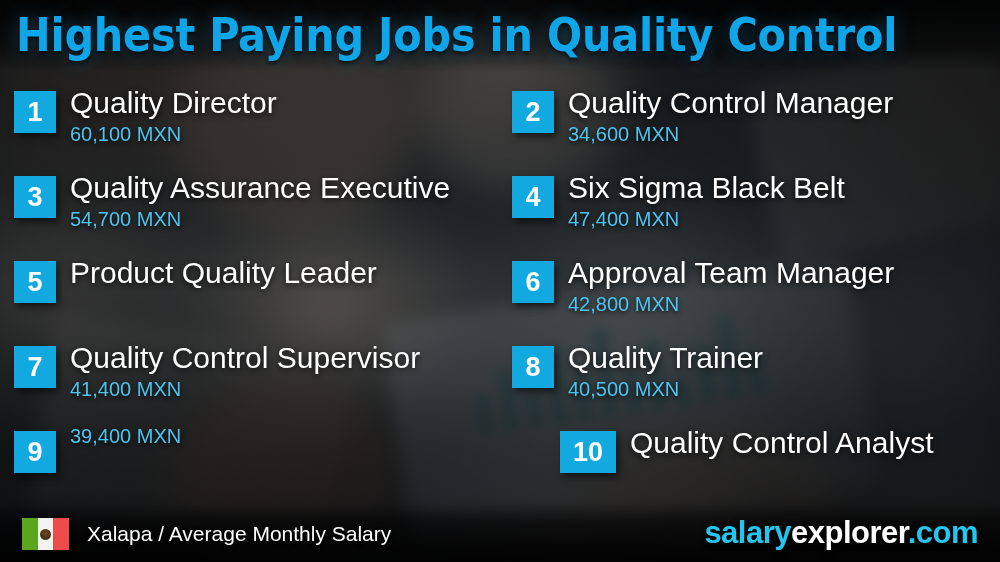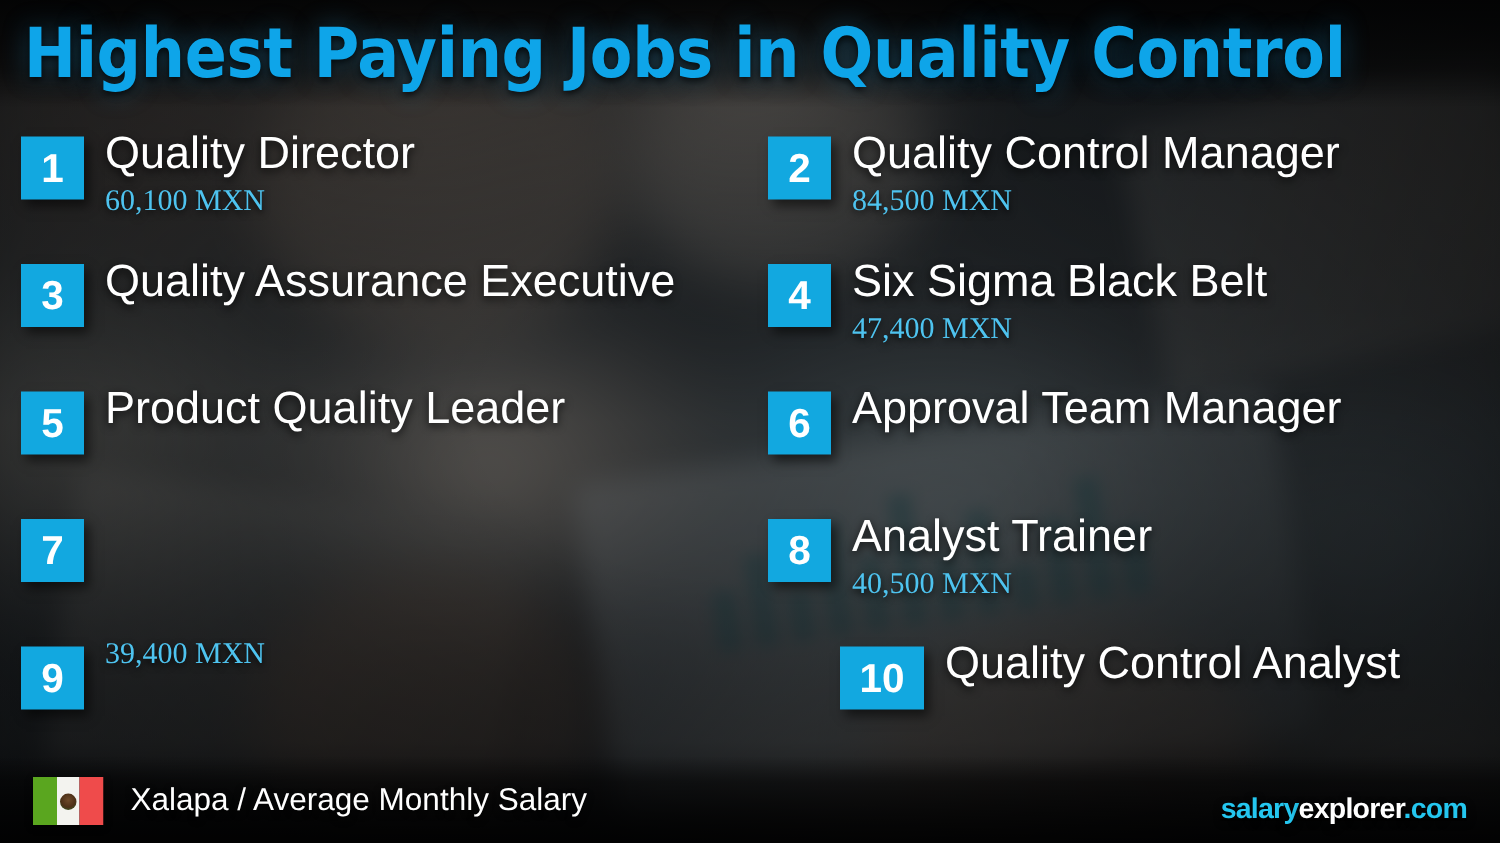--- a/index.html
+++ b/index.html
@@ -193,7 +193,7 @@
     margin-top: -1px;
     white-space: nowrap;
     text-shadow: 0 2px 5px rgba(0,0,0,.8);
-    font-family: Liberation Serif, serif;
+    font-family: Liberation Sans, sans-serif;
   }
 
   

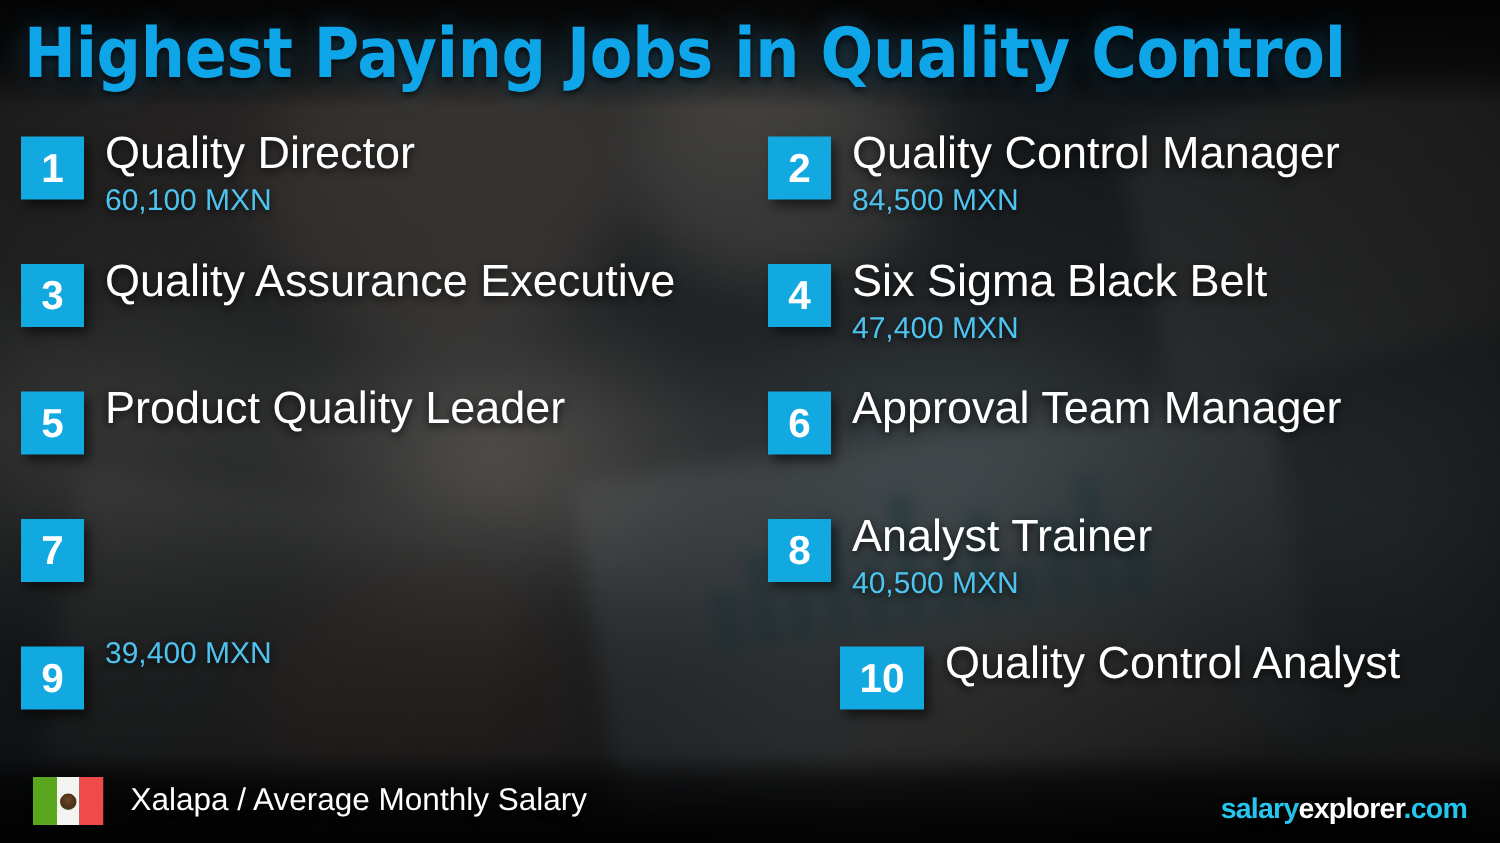--- a/index.html
+++ b/index.html
@@ -297,7 +297,7 @@
       <div class="badge">2</div>
       <div class="text">
         <div class="job">Quality Control Manager</div>
-        <div class="salary">84,500 MXN</div>
+        <div class="salary">34,600 MXN</div>
       </div>
     </div>
 

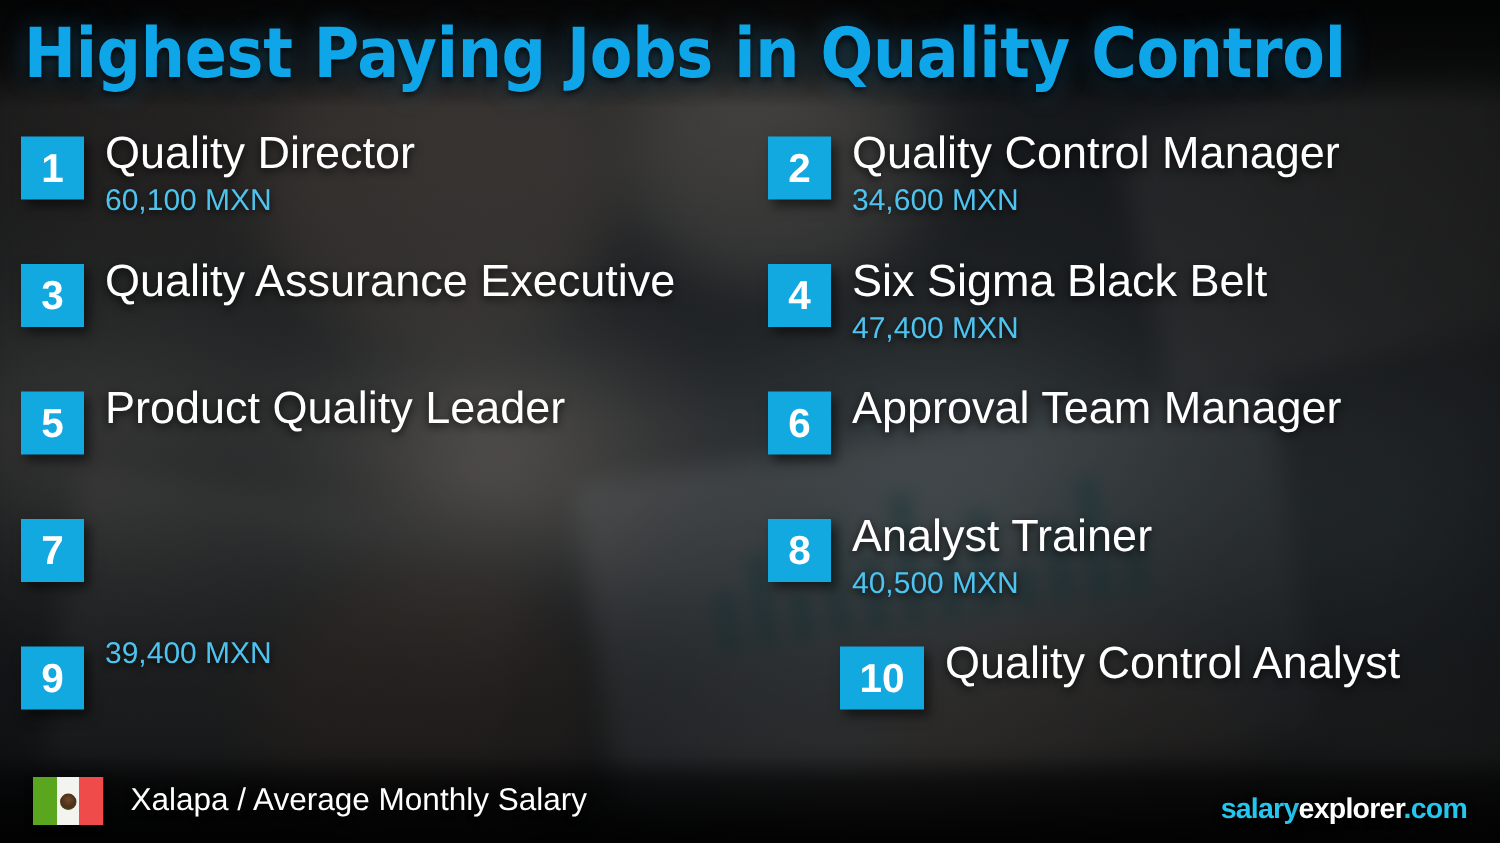--- a/index.html
+++ b/index.html
@@ -305,6 +305,7 @@
       <div class="badge">3</div>
       <div class="text">
         <div class="job">Quality Assurance Executive</div>
+        <div class="salary">54,700 MXN</div>
       </div>
     </div>
 

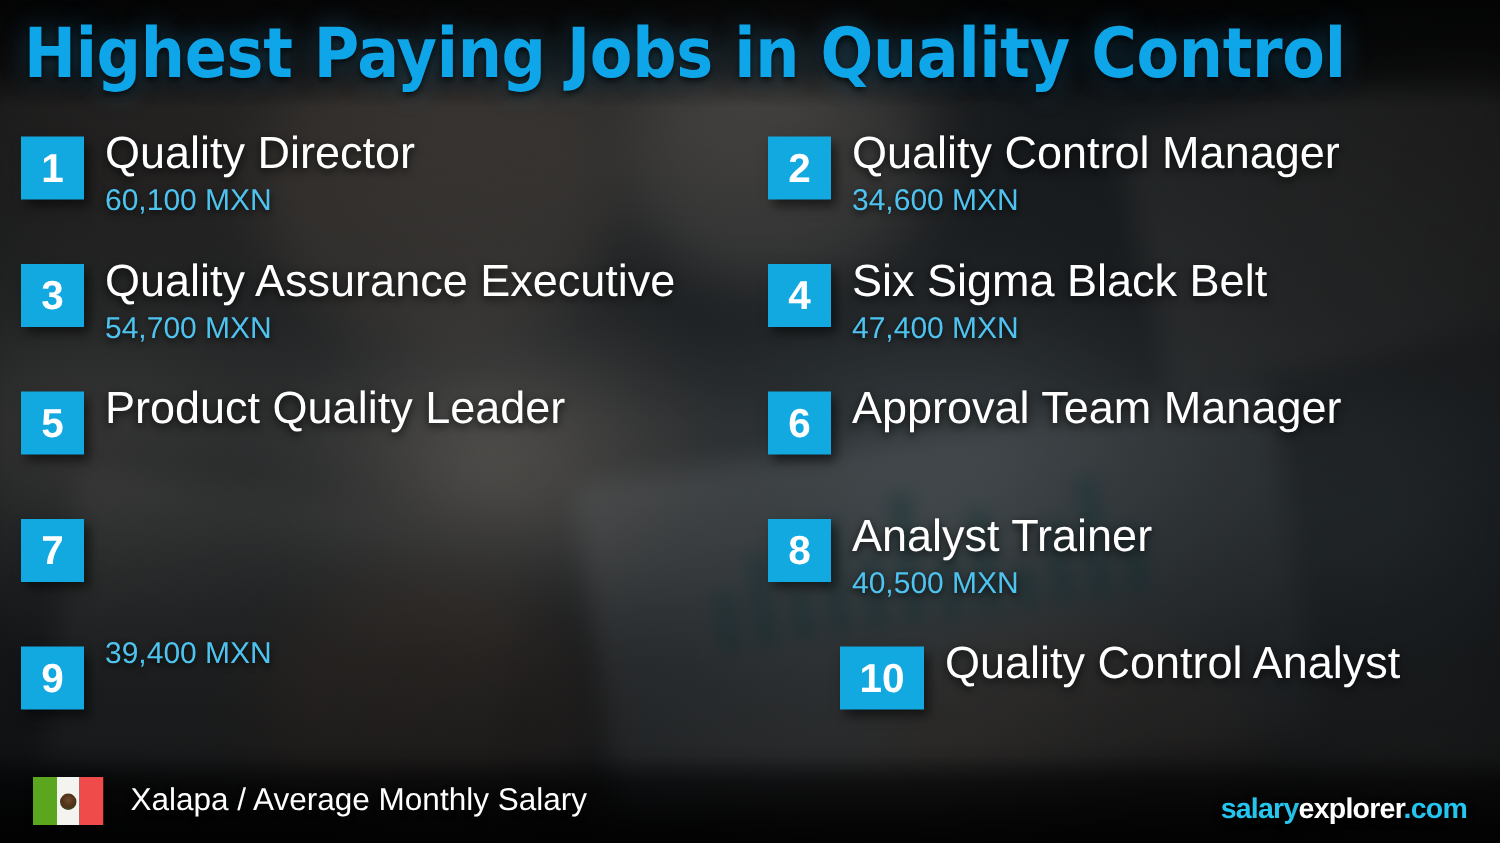--- a/index.html
+++ b/index.html
@@ -328,6 +328,7 @@
       <div class="badge">6</div>
       <div class="text">
         <div class="job">Approval Team Manager</div>
+        <div class="salary">42,800 MXN</div>
       </div>
     </div>
 

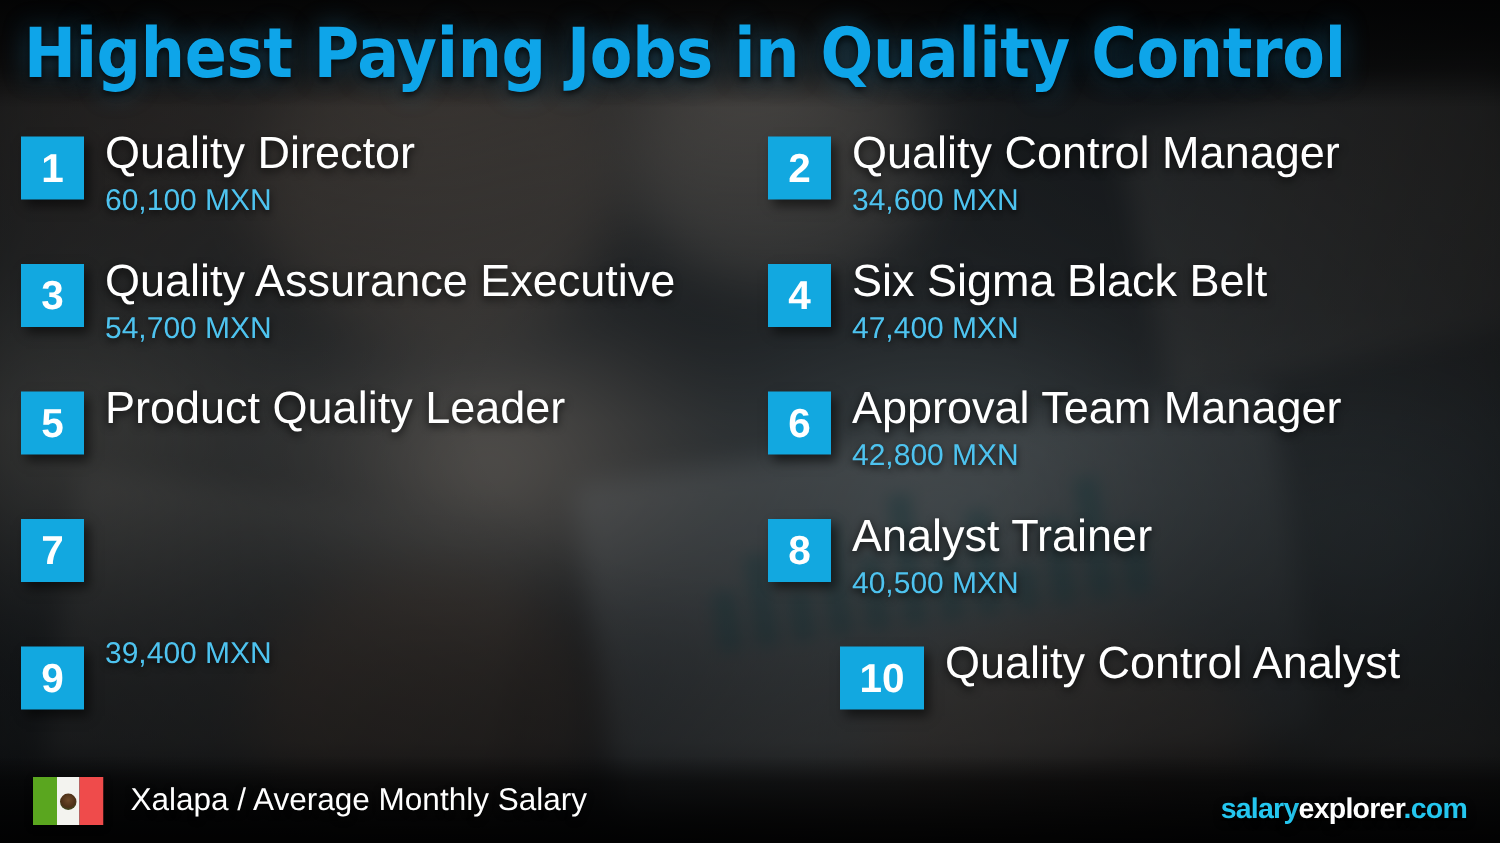--- a/index.html
+++ b/index.html
@@ -334,6 +334,10 @@
 
     <div class="row">
       <div class="badge">7</div>
+      <div class="text">
+        <div class="job">Quality Control Supervisor</div>
+        <div class="salary">41,400 MXN</div>
+      </div>
     </div>
 
     <div class="row">

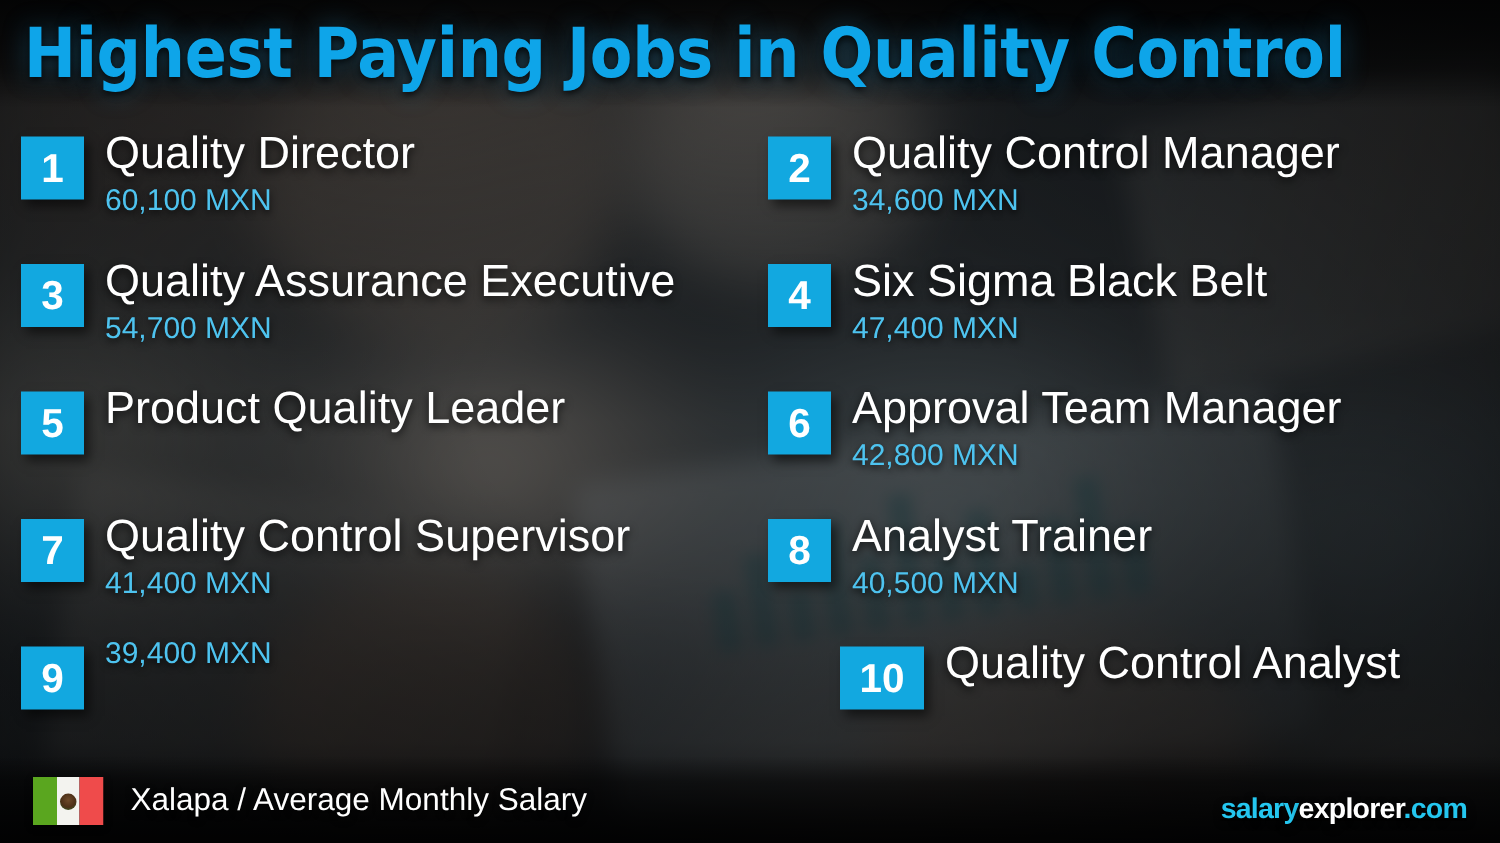--- a/index.html
+++ b/index.html
@@ -343,7 +343,7 @@
     <div class="row">
       <div class="badge">8</div>
       <div class="text">
-        <div class="job">Analyst Trainer</div>
+        <div class="job">Quality Trainer</div>
         <div class="salary">40,500 MXN</div>
       </div>
     </div>

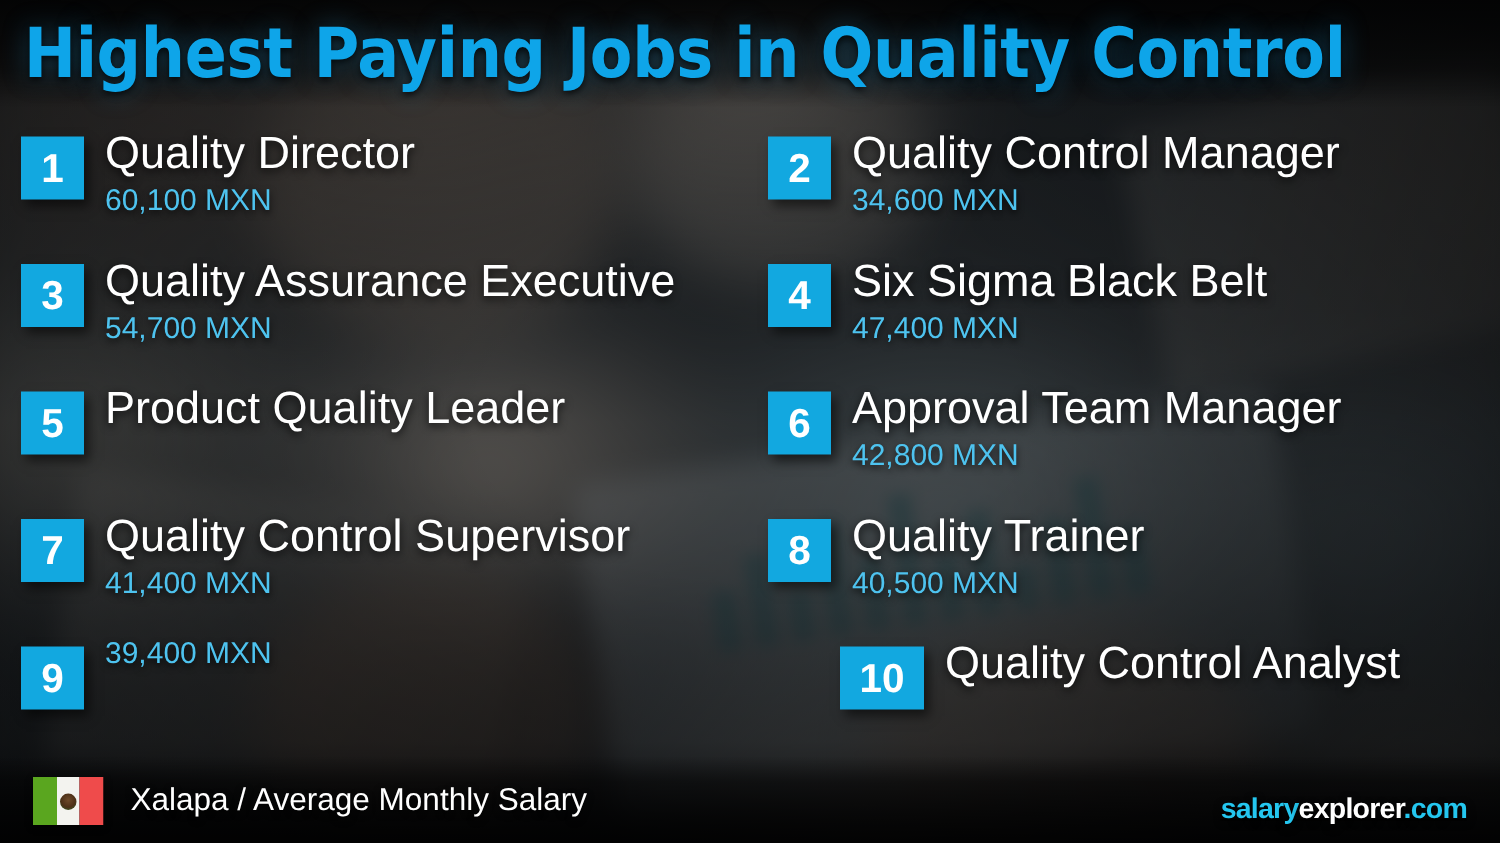--- a/index.html
+++ b/index.html
@@ -237,8 +237,8 @@
   }
   .brand {
     position: absolute;
-    right: 22px; top: 25px;
-    font-size: 19px;
+    right: 22px; top: 11px;
+    font-size: 31px;
     font-weight: bold;
     letter-spacing: -0.5px;
     text-shadow: 0 2px 6px rgba(0,0,0,.85);

